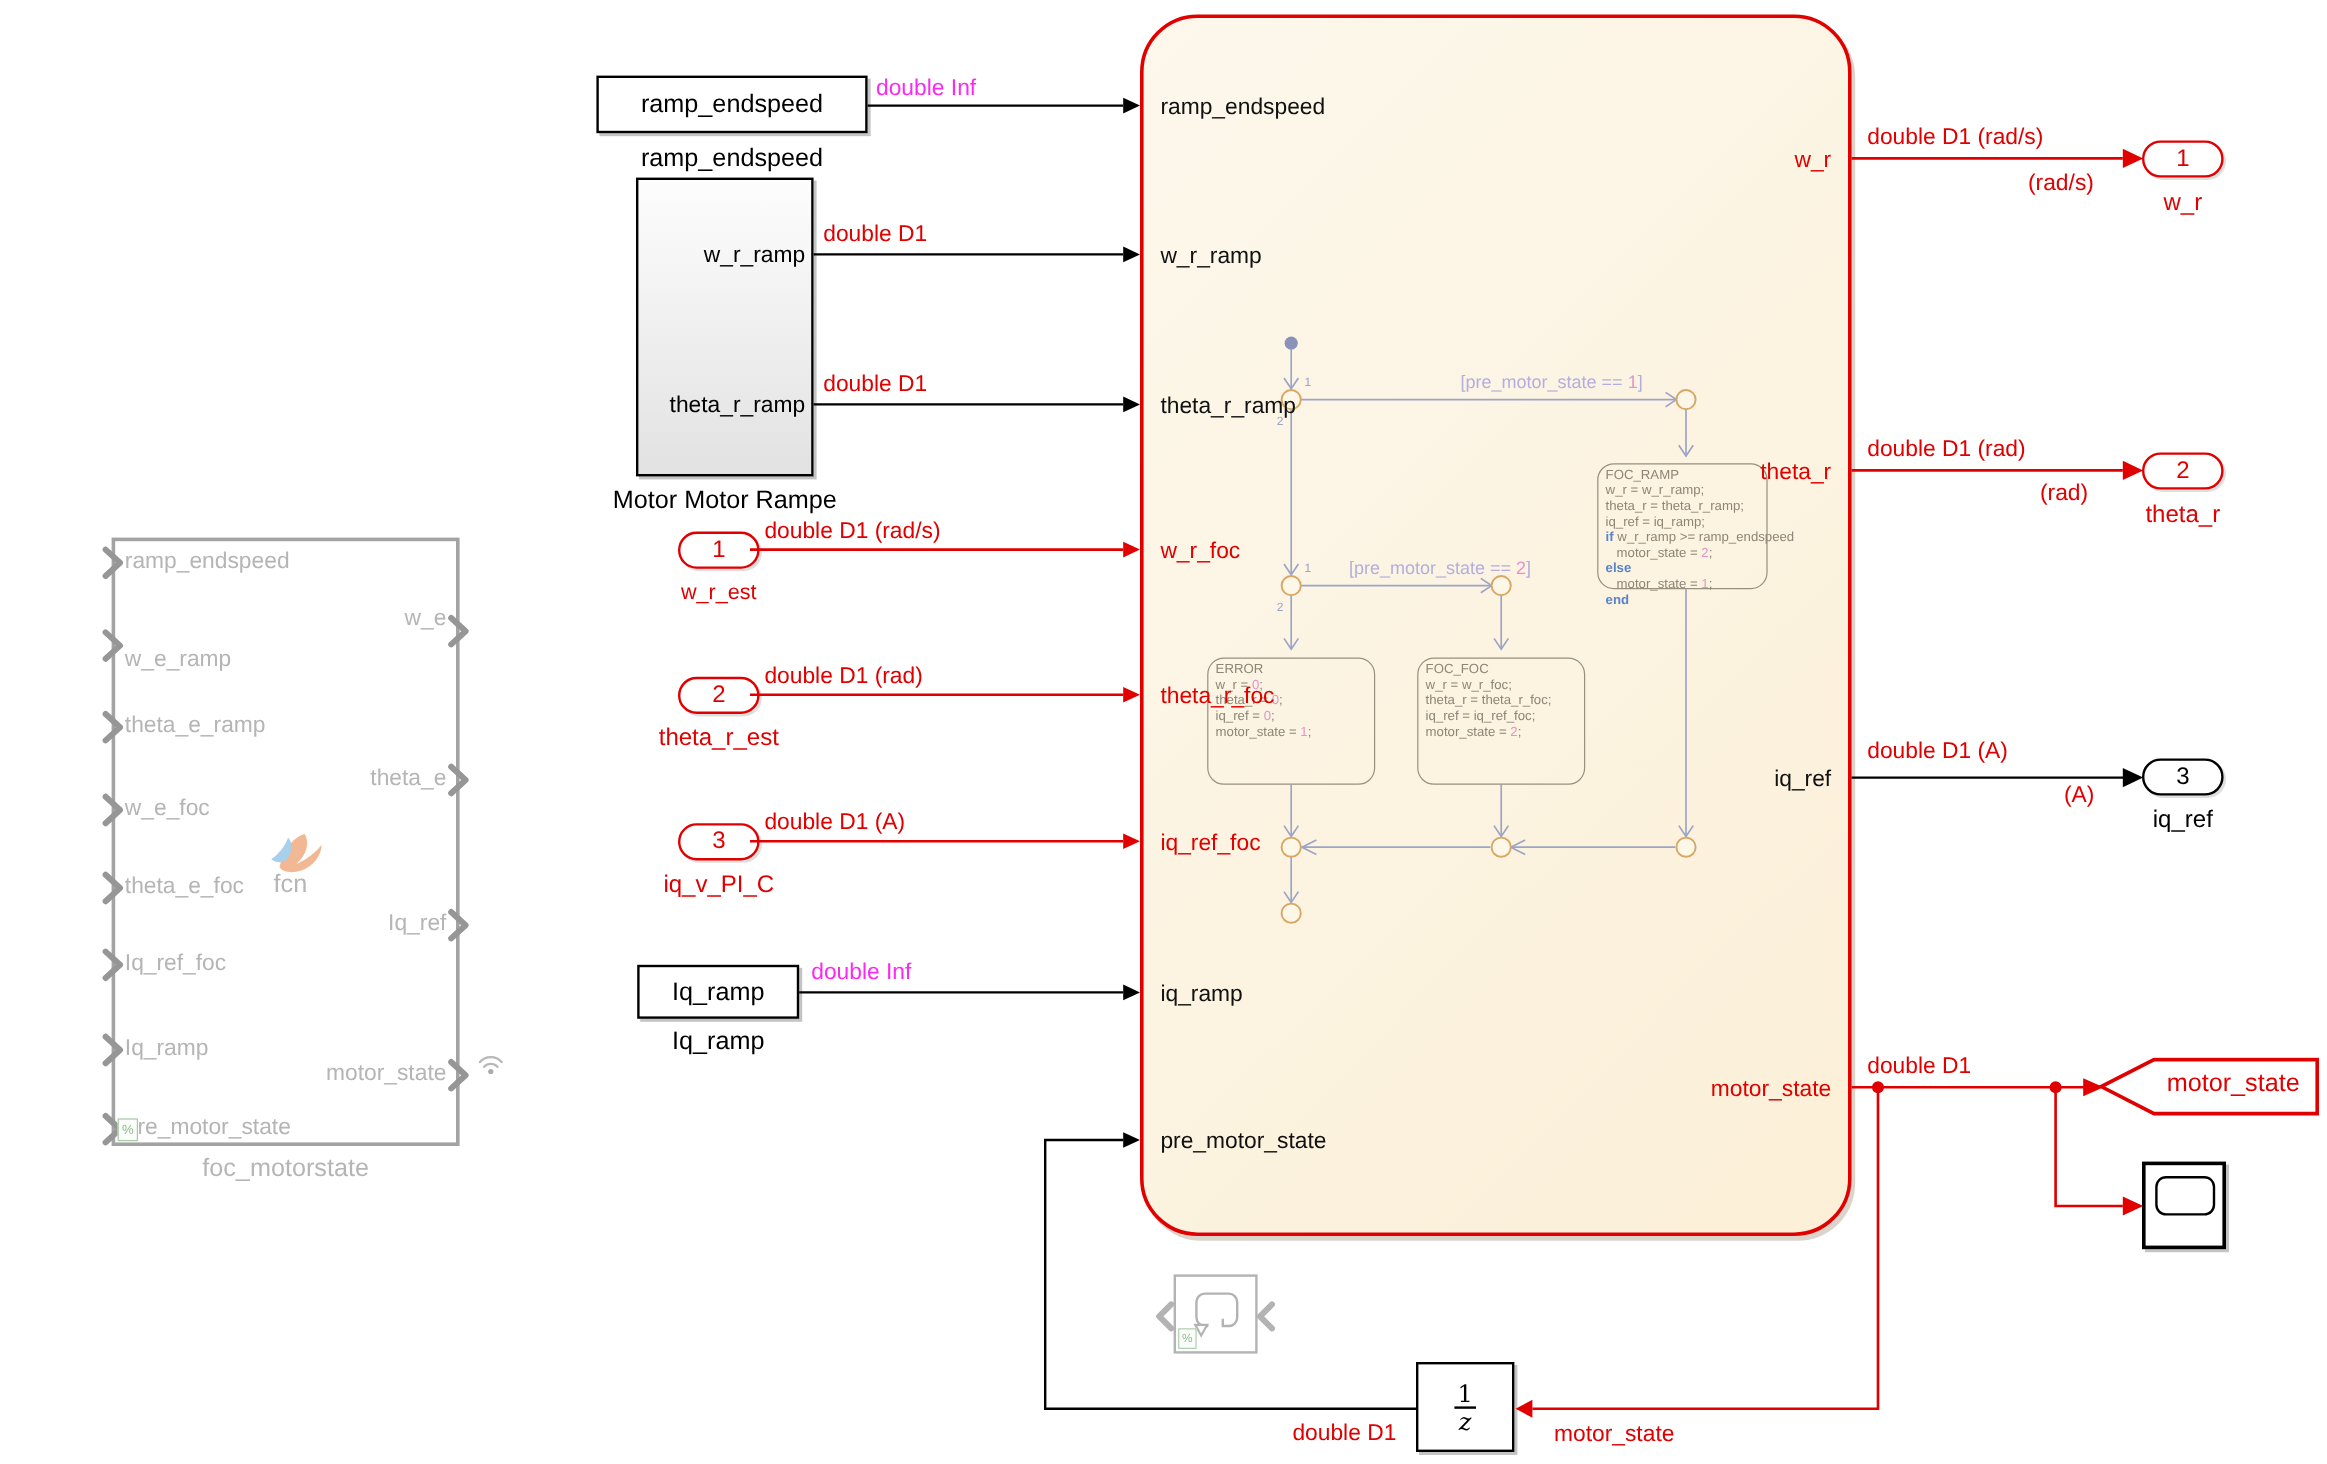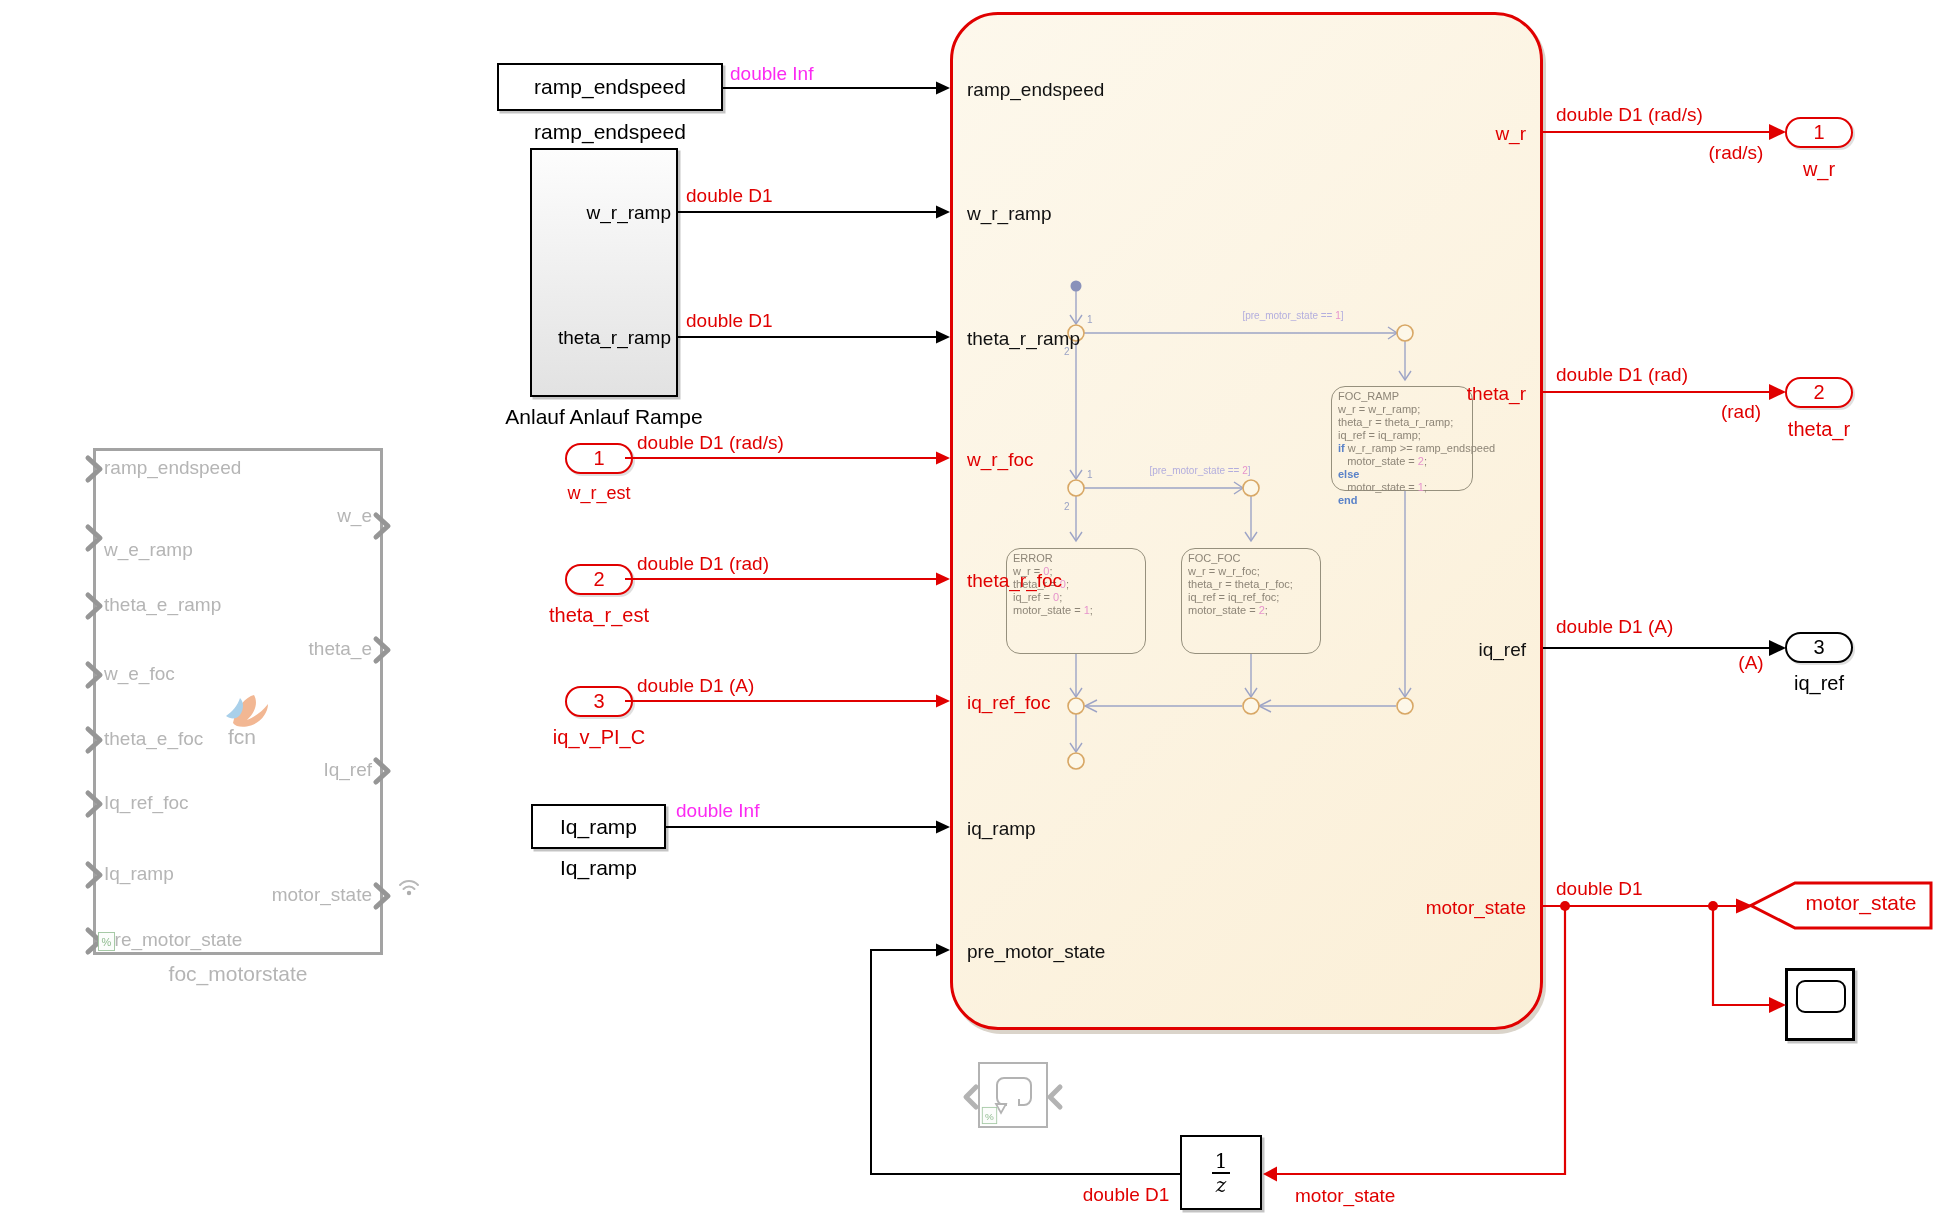--- a/index.html
+++ b/index.html
@@ -14,7 +14,7 @@
   .canvas{position:relative;width:1939px;height:1220px;background:#fff;overflow:hidden;}
   .abs{position:absolute;}
   .center{text-align:center;}
-  .right{text-align:center;}
+  .right{text-align:left;}
   .lbl{position:absolute;font-size:20px;color:#000;white-space:nowrap;}
   .siglbl{position:absolute;font-size:19px;white-space:nowrap;}
   .red{color:var(--signal-red);}

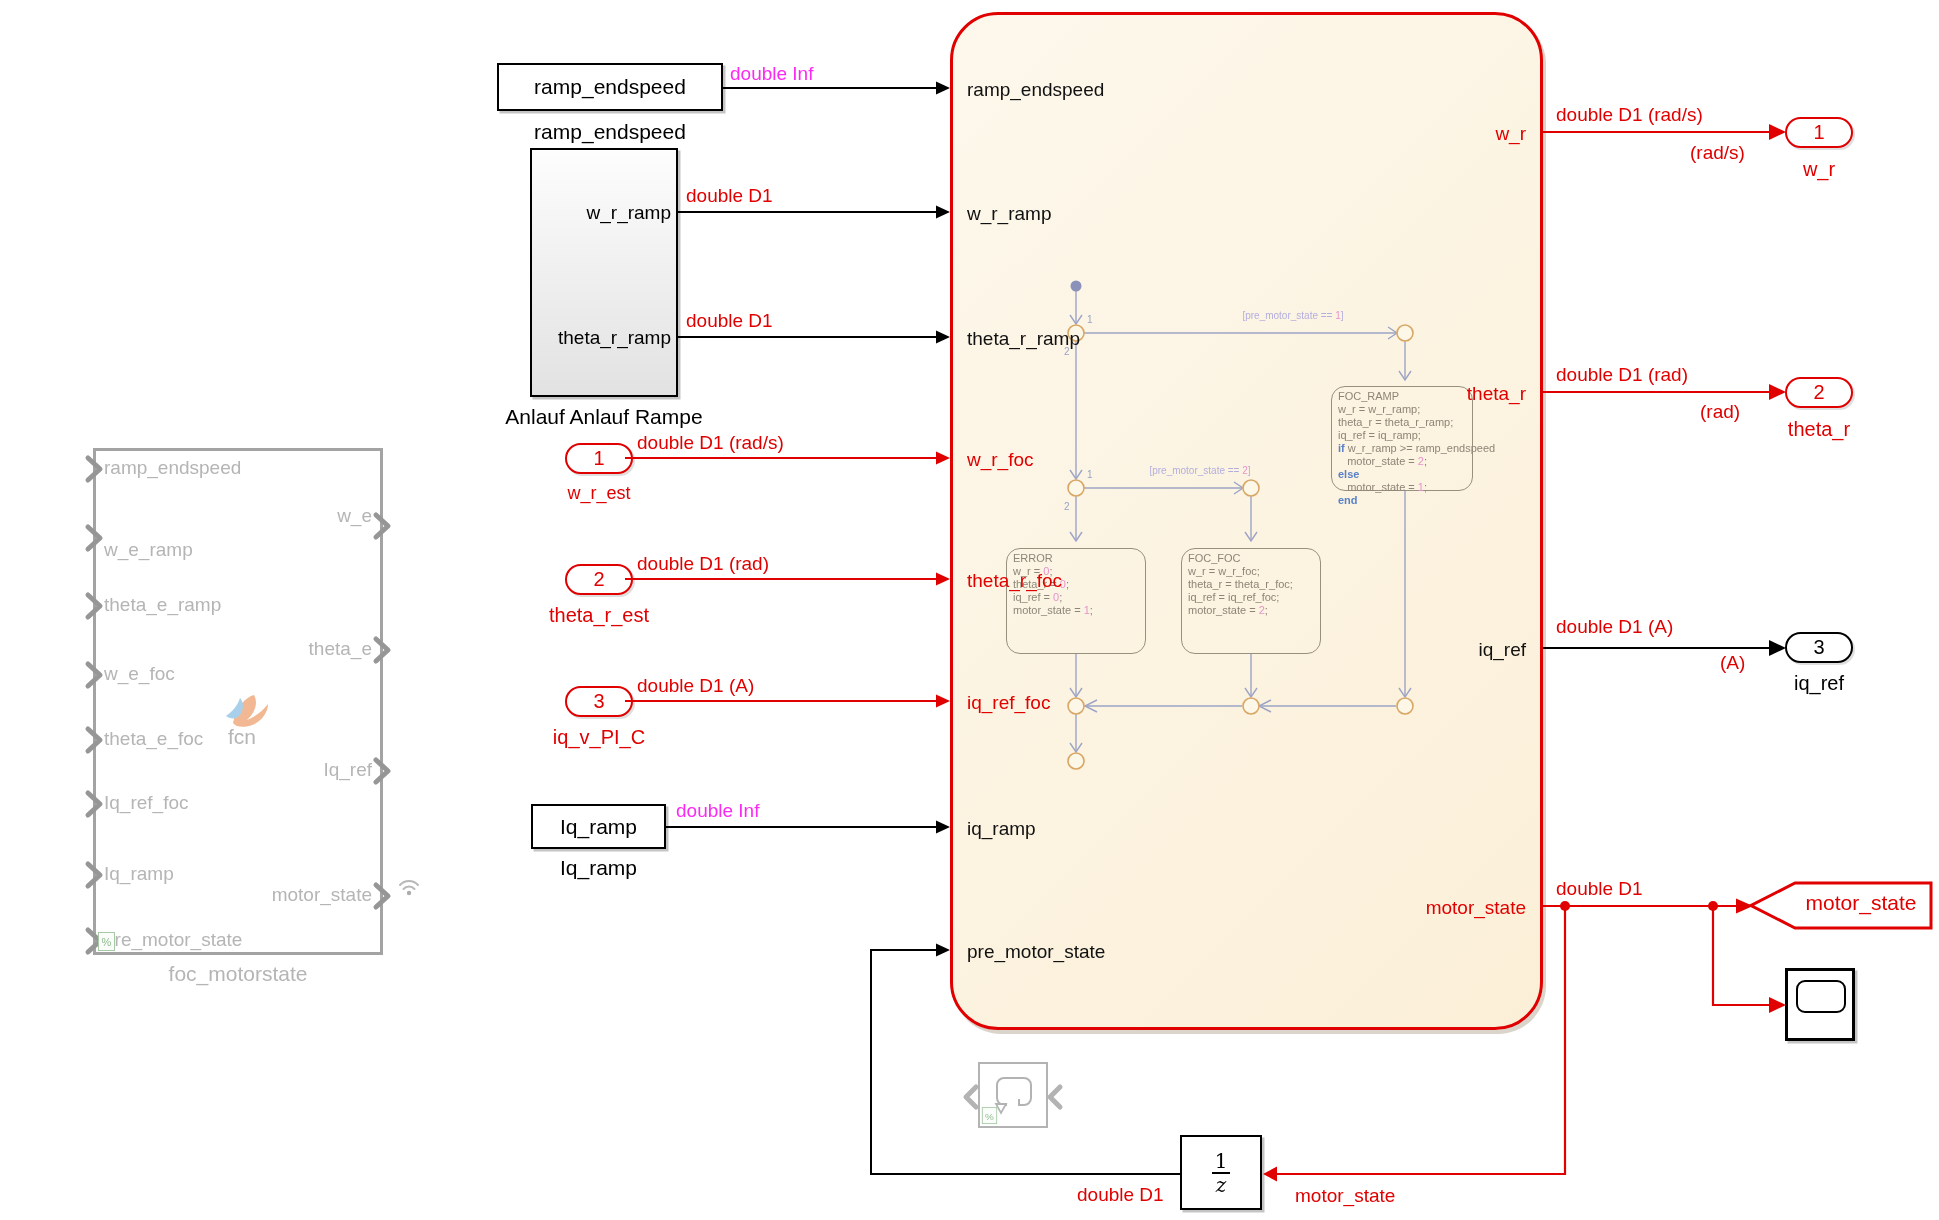--- a/index.html
+++ b/index.html
@@ -40,7 +40,7 @@
   .state .code{white-space:pre;}
   .num{color:#e693cc;}
   .kw{color:#5a82c8;font-weight:bold;}
-  .tlabel{position:absolute;font-size:10px;color:#b3aede;white-space:nowrap;}
+  .tlabel{position:absolute;font-size:15px;color:#b3aede;white-space:nowrap;}
   .prio{position:absolute;font-size:10px;color:#9aa3c5;}
   
   .goto{position:absolute;left:1748px;top:881px;width:186px;height:50px;}

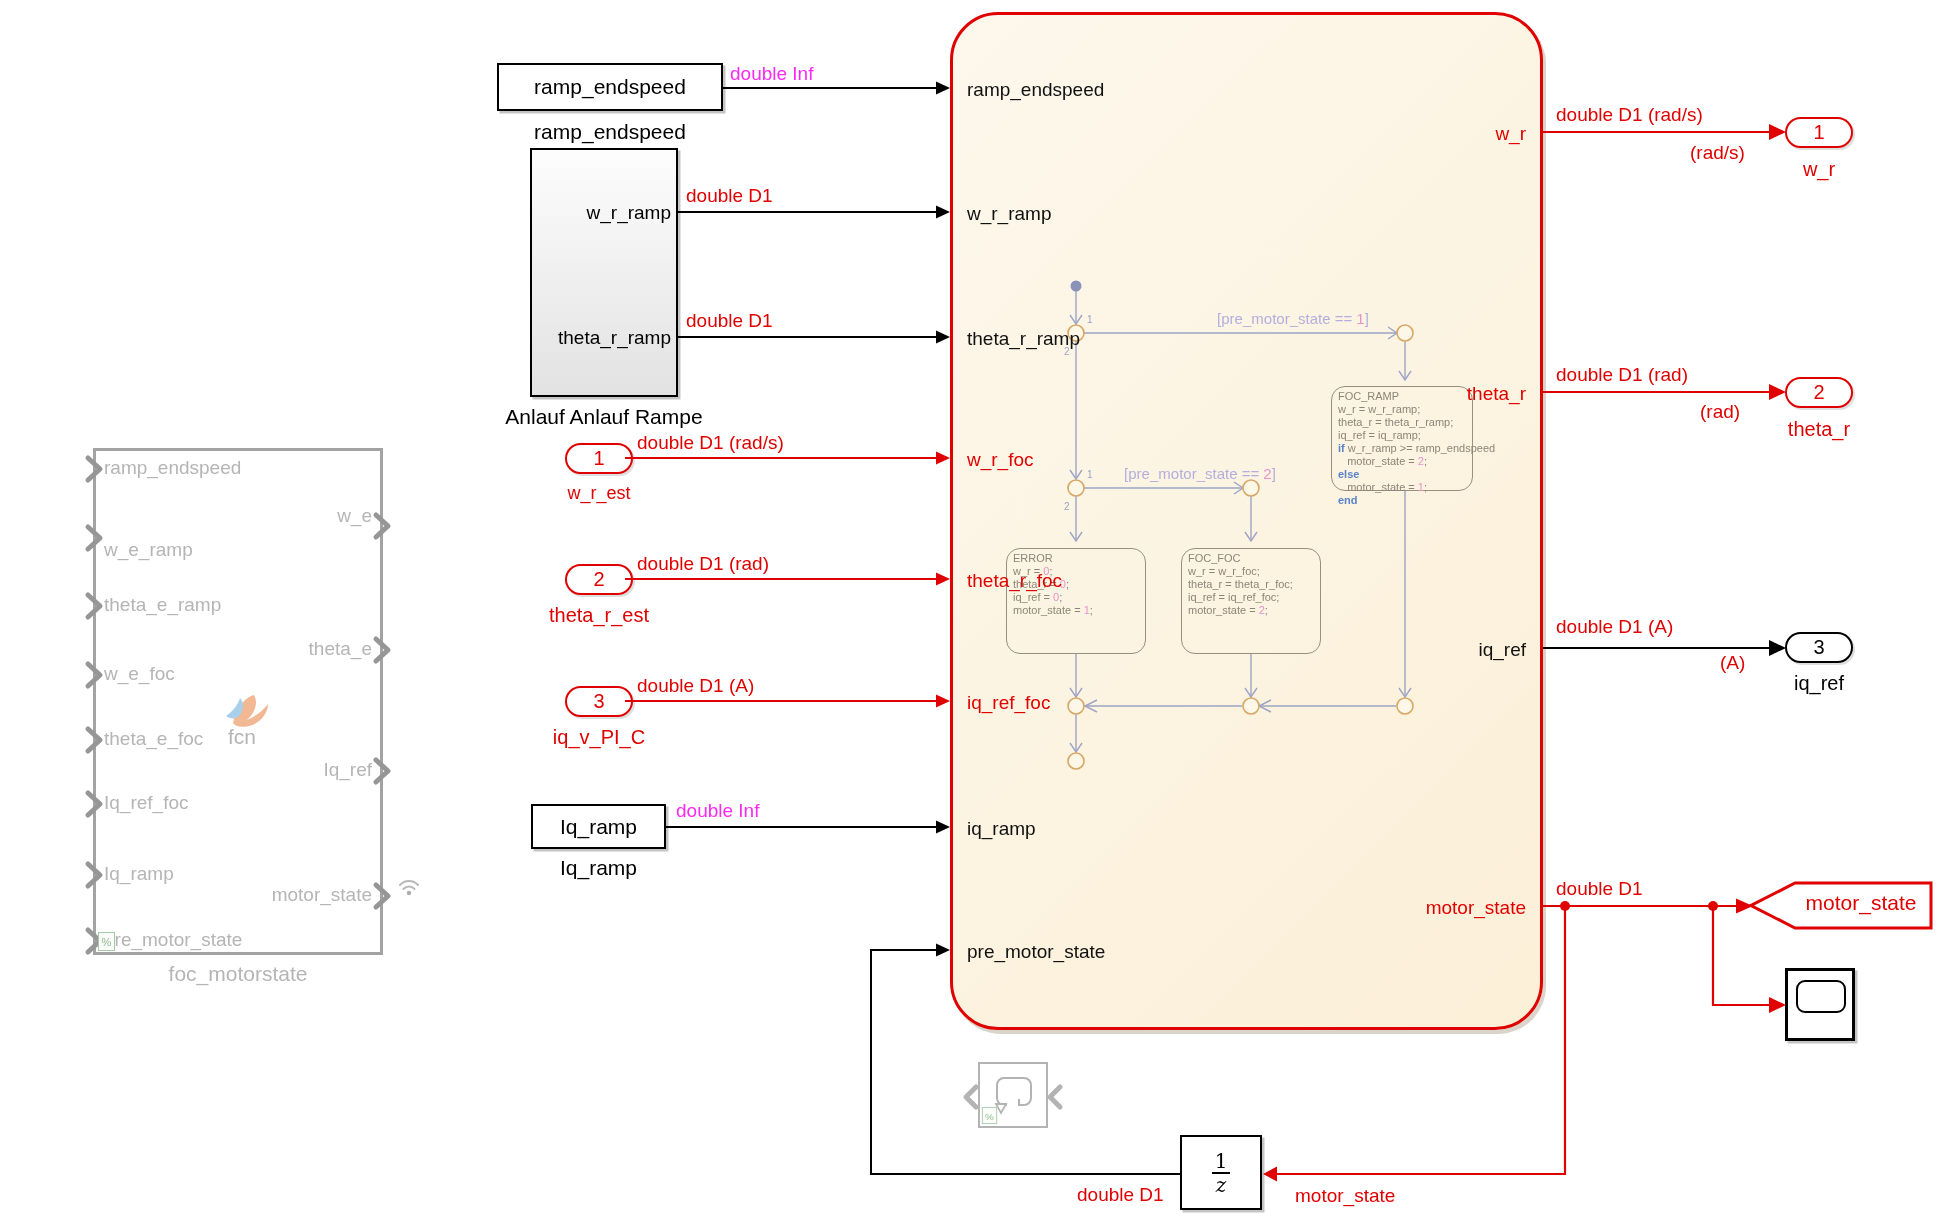--- a/index.html
+++ b/index.html
@@ -144,7 +144,7 @@
     <div class="portlbl right" style="right:5px;top:52px">w_r_ramp</div>
     <div class="portlbl right" style="right:5px;top:177px">theta_r_ramp</div>
   </div>
-  <div class="lbl center" style="left:499px;top:405px;width:210px;font-size:21px">Anlauf Anlauf Rampe</div>
+  <div class="lbl center" style="left:499px;top:405px;width:210px;font-size:21px">Motor Motor Rampe</div>
   <div class="siglbl red" style="left:686px;top:185px">double D1</div>
   <div class="siglbl red" style="left:686px;top:310px">double D1</div>
 

